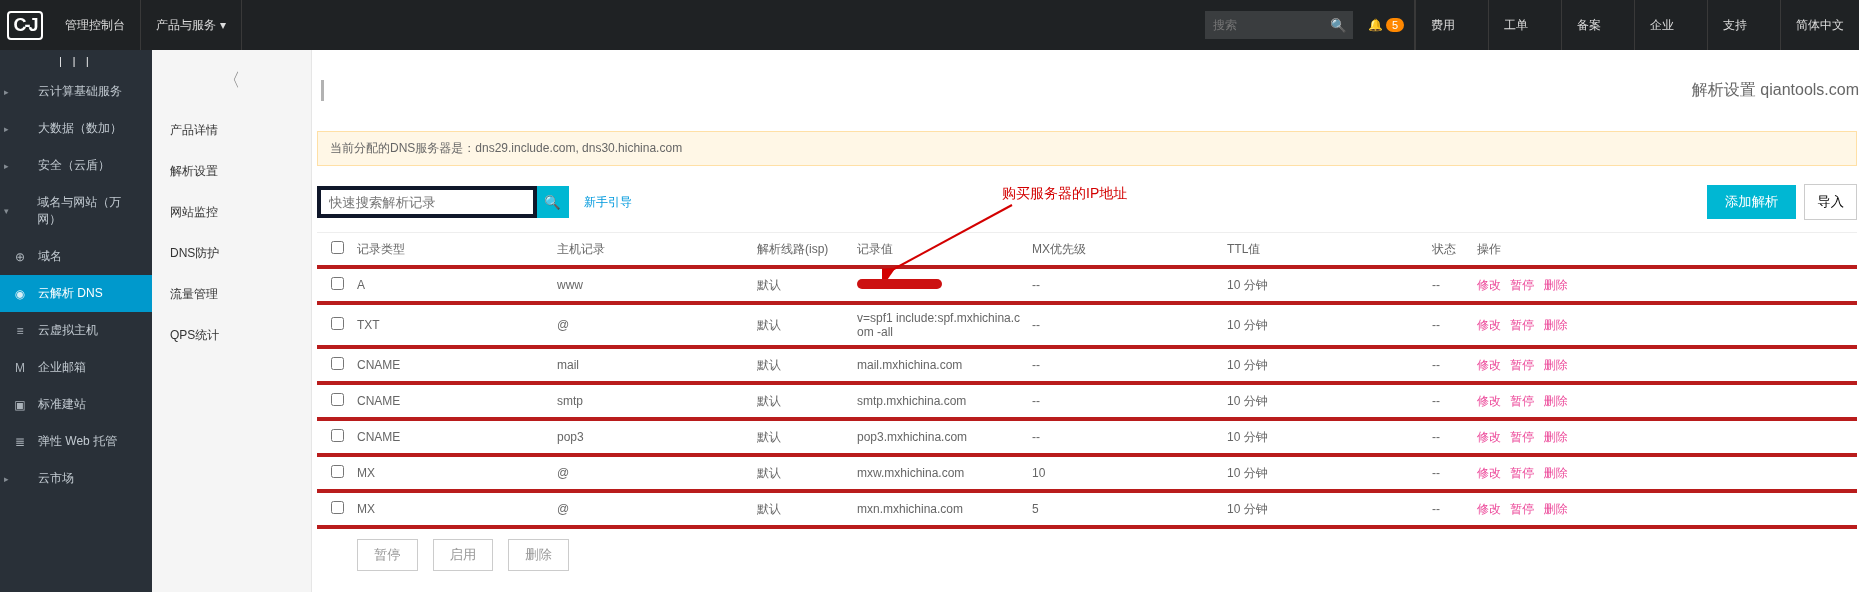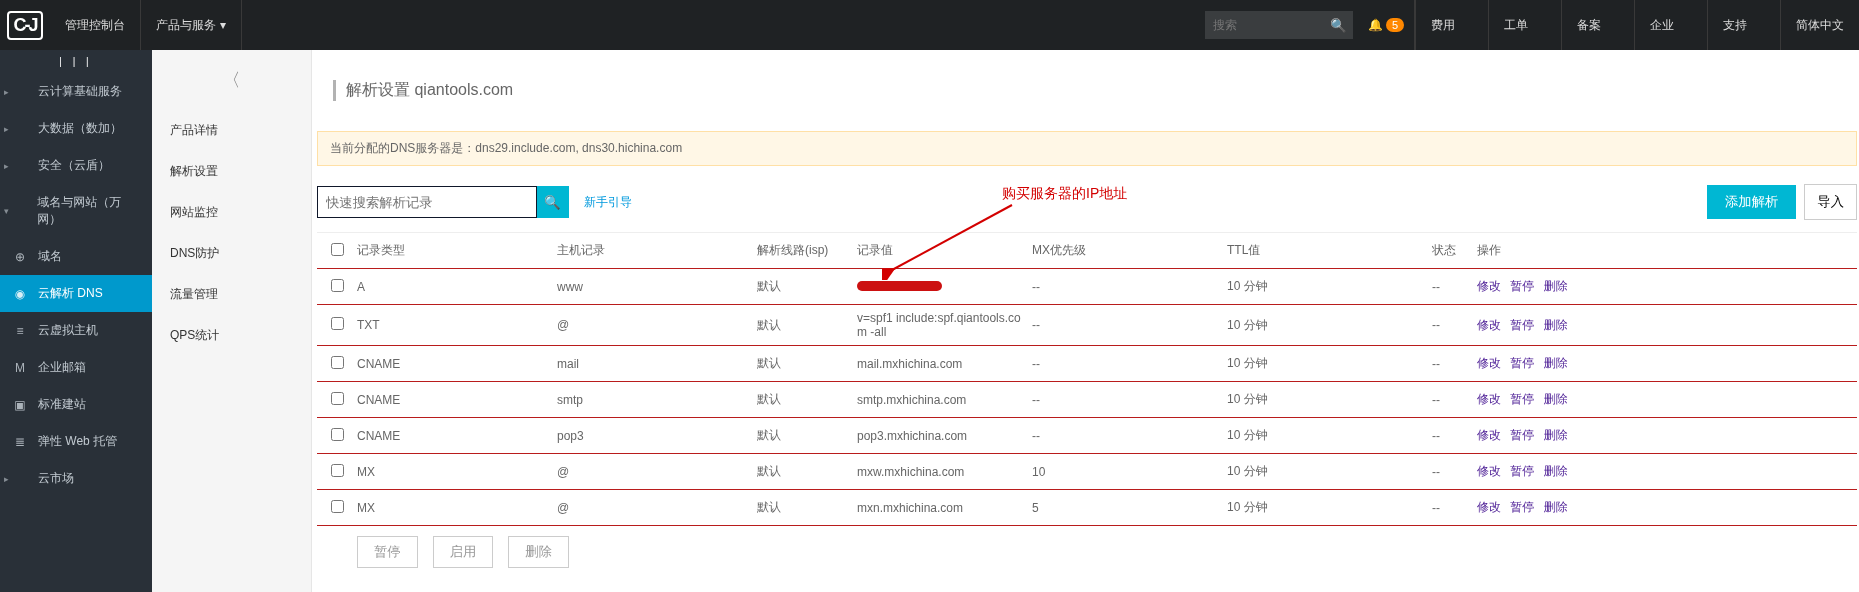--- a/index.html
+++ b/index.html
@@ -37,7 +37,7 @@
 
 
 .main { flex: 1; background: #fff; padding: 18px 0 0 5px; position: relative; overflow: hidden; }
-.main .crumb { border-left: 3px solid #b2b2b2; padding-left: 10px; font-size: 16px; color: #666; margin: 12px 0 30px 16px; }
+.main .crumb { border-left: 3px solid #b2b2b2; padding-left: 10px; font-size: 16px; color: #666; margin: 12px 0 30px 4px; text-align: right; }
 .main .alert { background: #fff7e6; border: 1px solid #ffe0a6; padding: 8px 12px; color: #666; width: 1540px; margin-bottom: 18px; }
 .main .toolbar-row { display: flex; align-items: center; width: 1540px; margin-bottom: 12px; }
 .main .quick-search { display: flex; }

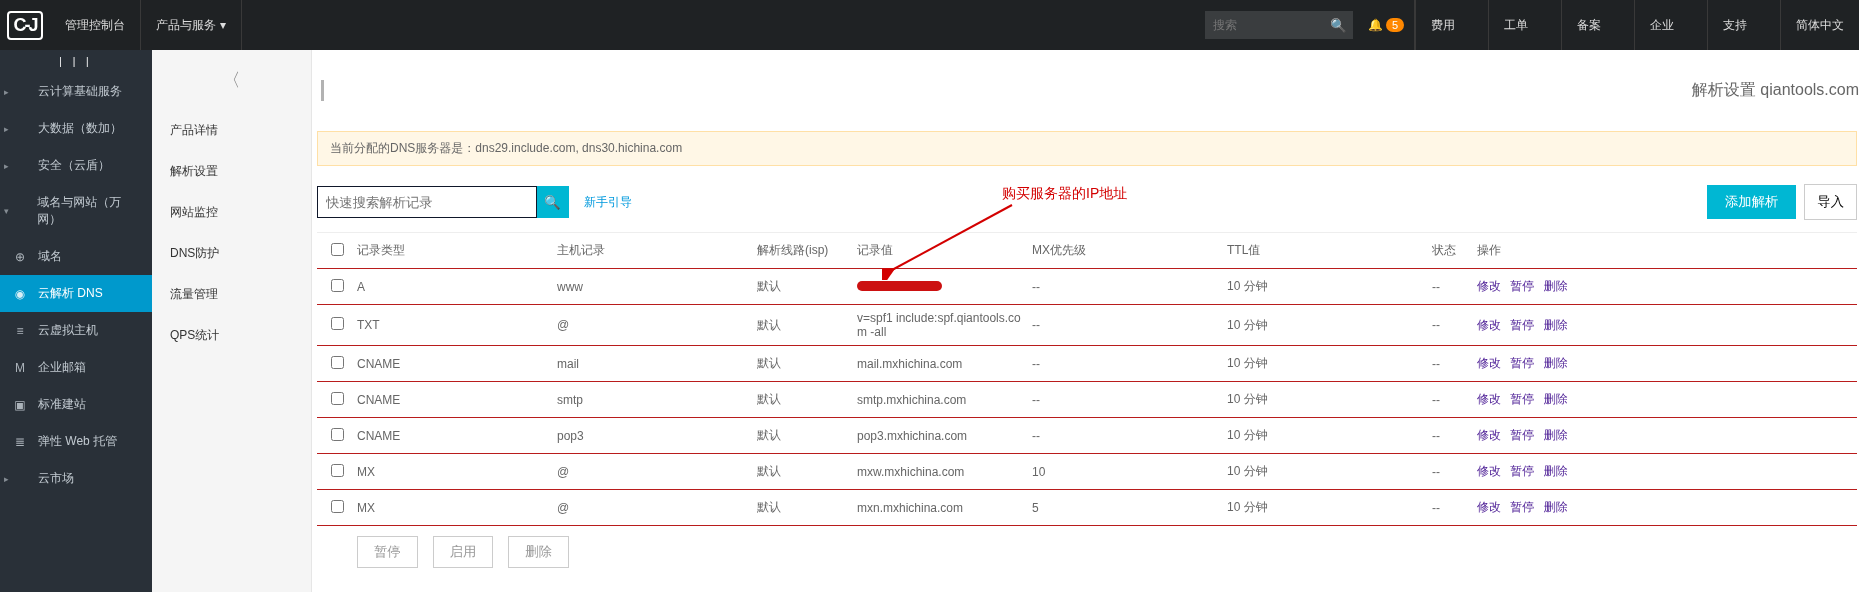--- a/index.html
+++ b/index.html
@@ -41,7 +41,7 @@
 .main .alert { background: #fff7e6; border: 1px solid #ffe0a6; padding: 8px 12px; color: #666; width: 1540px; margin-bottom: 18px; }
 .main .toolbar-row { display: flex; align-items: center; width: 1540px; margin-bottom: 12px; }
 .main .quick-search { display: flex; }
-.main .quick-search input { width: 220px; height: 32px; border: 1px solid #0f172a; padding: 0 8px; }
+.main .quick-search input { width: 220px; height: 32px; border: 4px solid #0f172a; padding: 0 8px; }
 .main .quick-search button { width: 32px; height: 32px; background: #00b7d3; border: none; color: #fff; cursor: pointer; }
 .main .guide-link { color: #0099dd; margin-left: 15px; cursor: pointer; }
 .main .tb-spacer { flex: 1; }

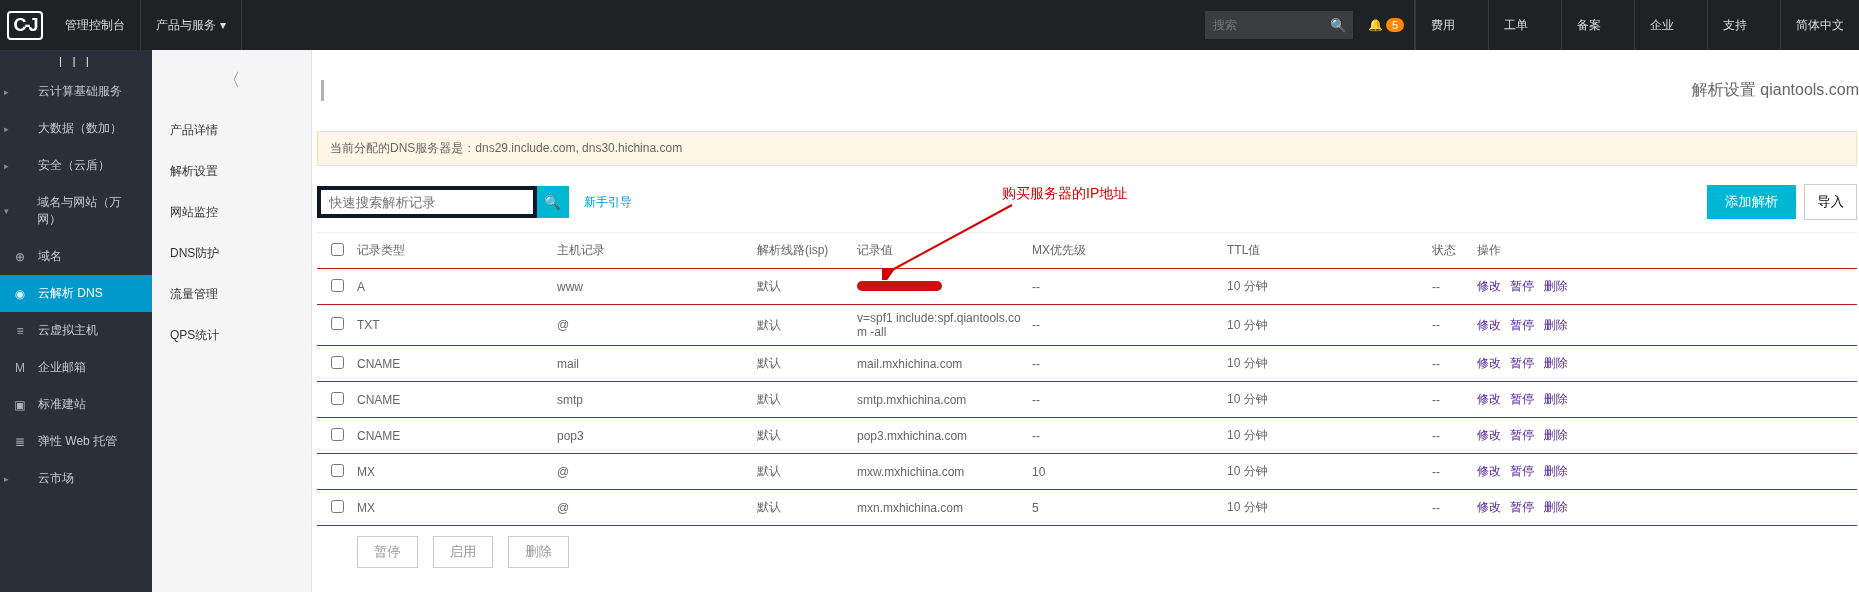--- a/index.html
+++ b/index.html
@@ -50,7 +50,7 @@
 
 
 .tbl { width: 1540px; border-top: 1px solid #eee; }
-.tbl .tr { display: flex; align-items: center; border-bottom: 1px solid #b91c1c; min-height: 36px; padding: 6px 0; }
+.tbl .tr { display: flex; align-items: center; border-bottom: 4px solid #b91c1c; min-height: 36px; padding: 6px 0; }
 .tbl .hd { color: #555; font-weight: normal; background: #fff; min-height: 36px; }
 .tbl .cb { width: 40px; text-align: center; }
 .tbl .cb input { cursor: pointer; }

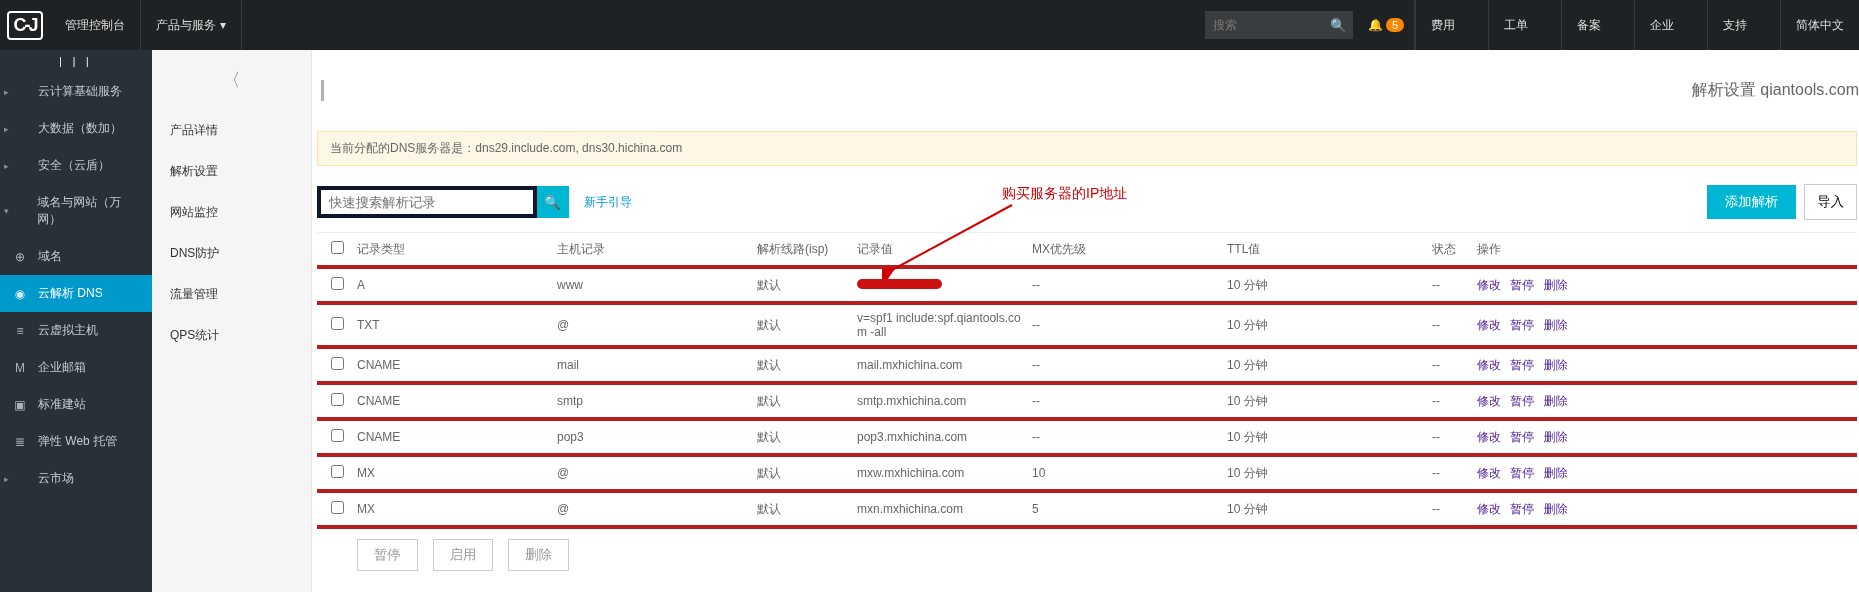--- a/index.html
+++ b/index.html
@@ -62,7 +62,7 @@
 .tbl .c-ttl    { width: 205px; }
 .tbl .c-status { width: 45px; }
 .tbl .c-ops    { flex: 1; }
-.tbl .c-ops a { color: #4c1d95; margin-right: 6px; cursor: pointer; }
+.tbl .c-ops a { color: #ec4899; margin-right: 6px; cursor: pointer; }
 .tbl .tr .cell { color: #666; }
 .tbl .hidden-ip { display: inline-block; width: 85px; height: 10px; background: #cc1111; border-radius: 5px; filter: blur(0.5px); }
 .tbl .footer-btns { padding: 10px 0 0 40px; display: flex; gap: 15px; }

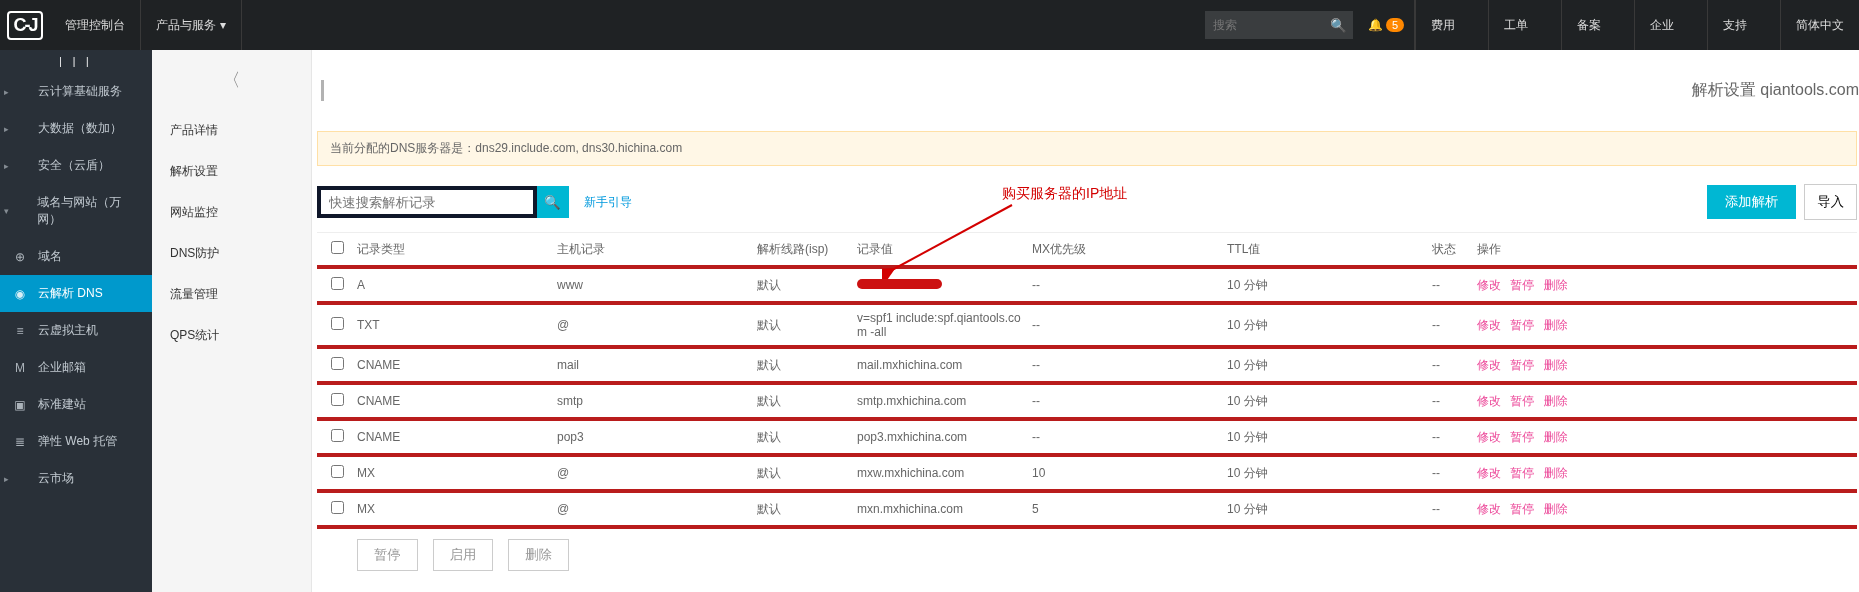--- a/index.html
+++ b/index.html
@@ -247,7 +247,7 @@
             <div class="c-type cell">TXT</div>
             <div class="c-host cell">@</div>
             <div class="c-isp cell">默认</div>
-            <div class="c-val cell">v=spf1 include:spf.qiantools.com -all</div>
+            <div class="c-val cell">v=spf1 include:spf.mxhichina.com -all</div>
             <div class="c-prio cell">--</div>
             <div class="c-ttl cell">10 分钟</div>
             <div class="c-status cell">--</div>

